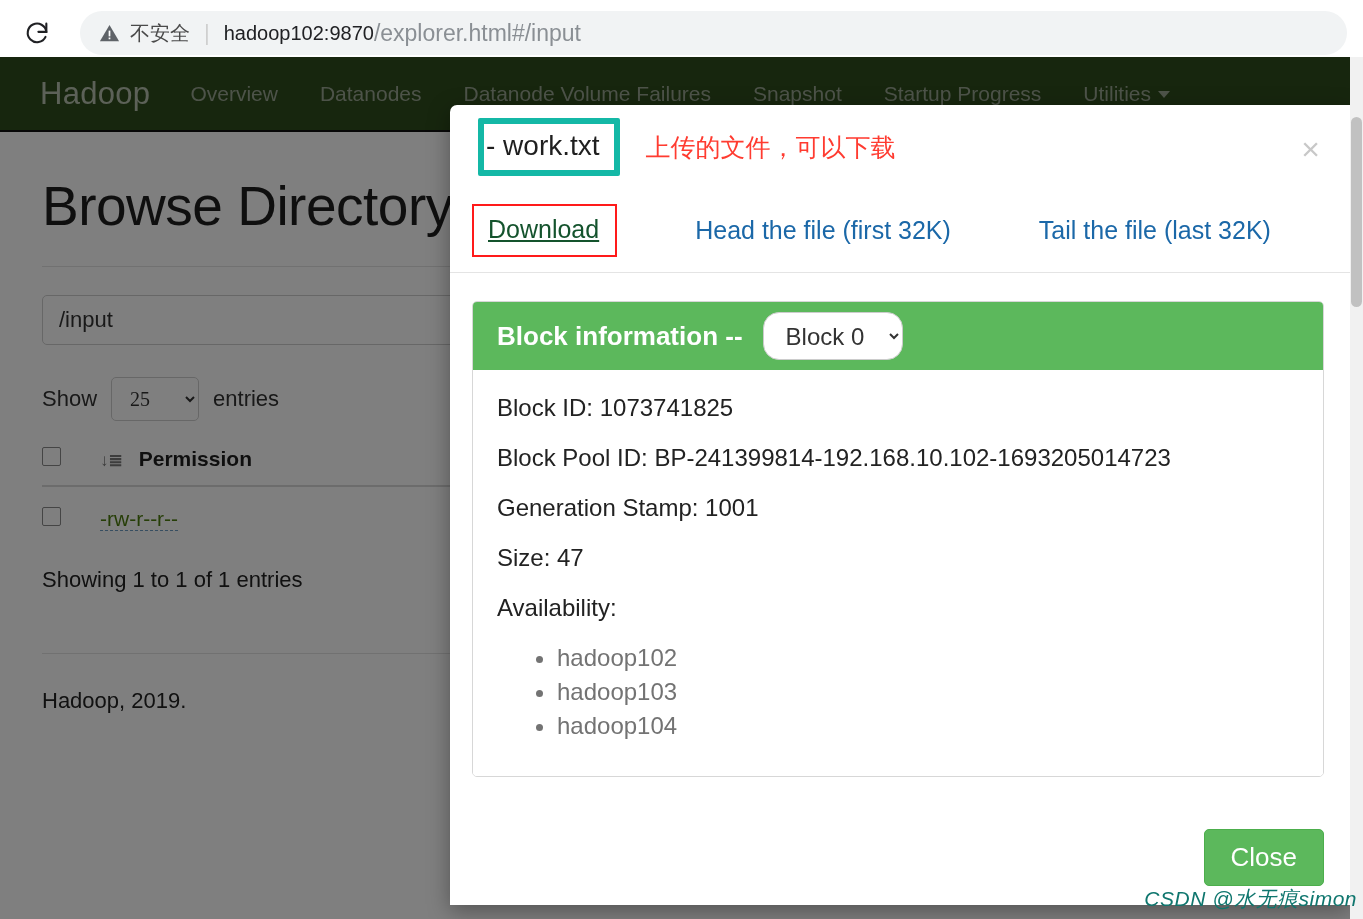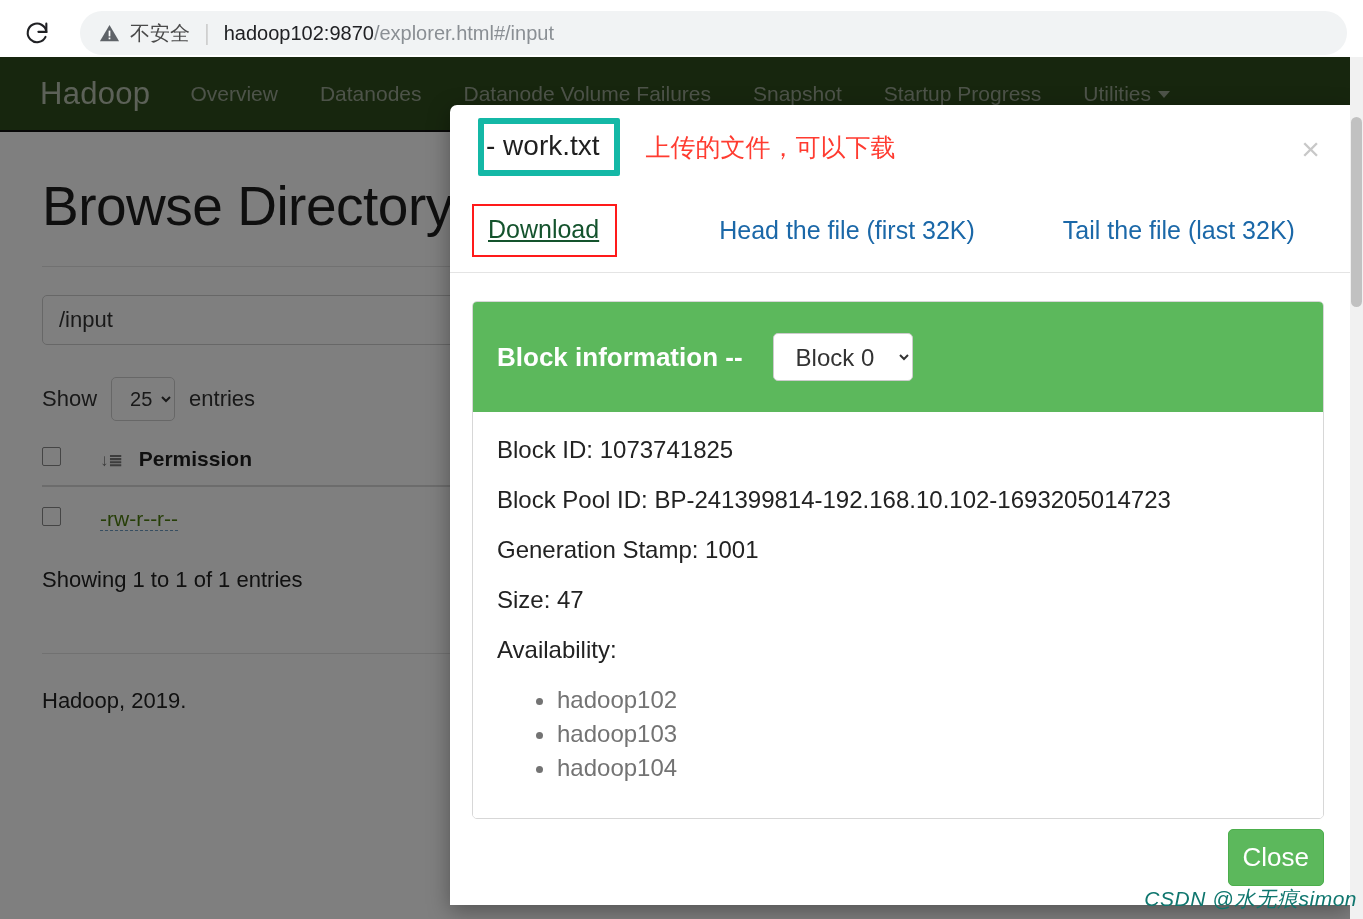--- a/index.html
+++ b/index.html
@@ -42,7 +42,7 @@
     margin: 0 14px; color: #cfcfcf; font-size: 22px; font-weight: 300;
   }
   .url-host { font-size: 20px; color: #202124; }
-  .url-path { font-size: 20px; color: #8a8f94; }
+  .url-path { font-size: 23px; color: #8a8f94; }
 
   
   #page {

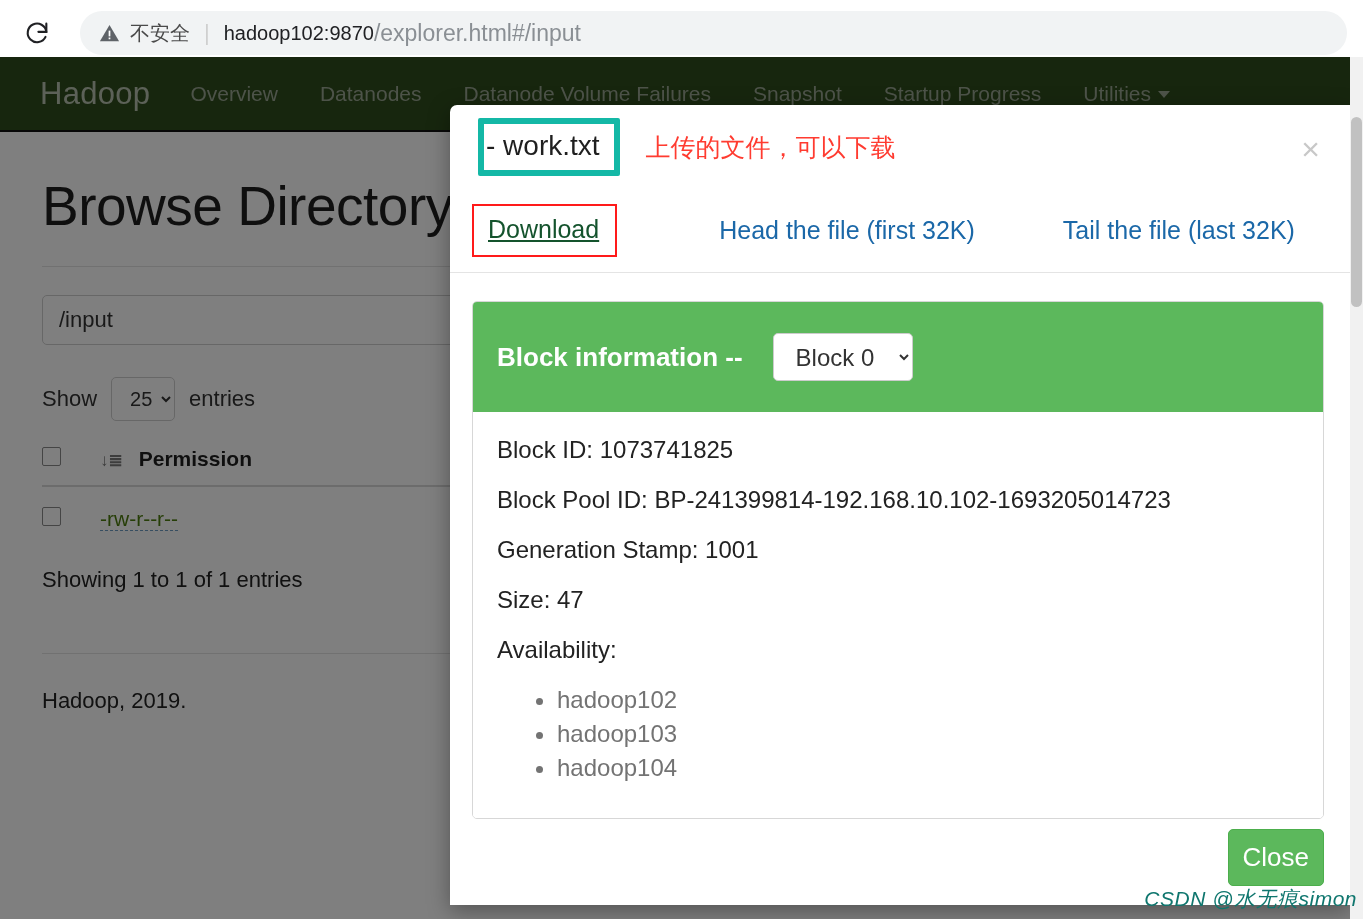--- a/index.html
+++ b/index.html
@@ -165,7 +165,7 @@
   .head-tail-link {
     font-size: 25px; color: #1b68a8; cursor: pointer; white-space: nowrap;
   }
-  #head-link { margin-left: 102px; }
+  #head-link { margin-left: 78px; }
   #tail-link { margin-left: 88px; }
 
   #panel {

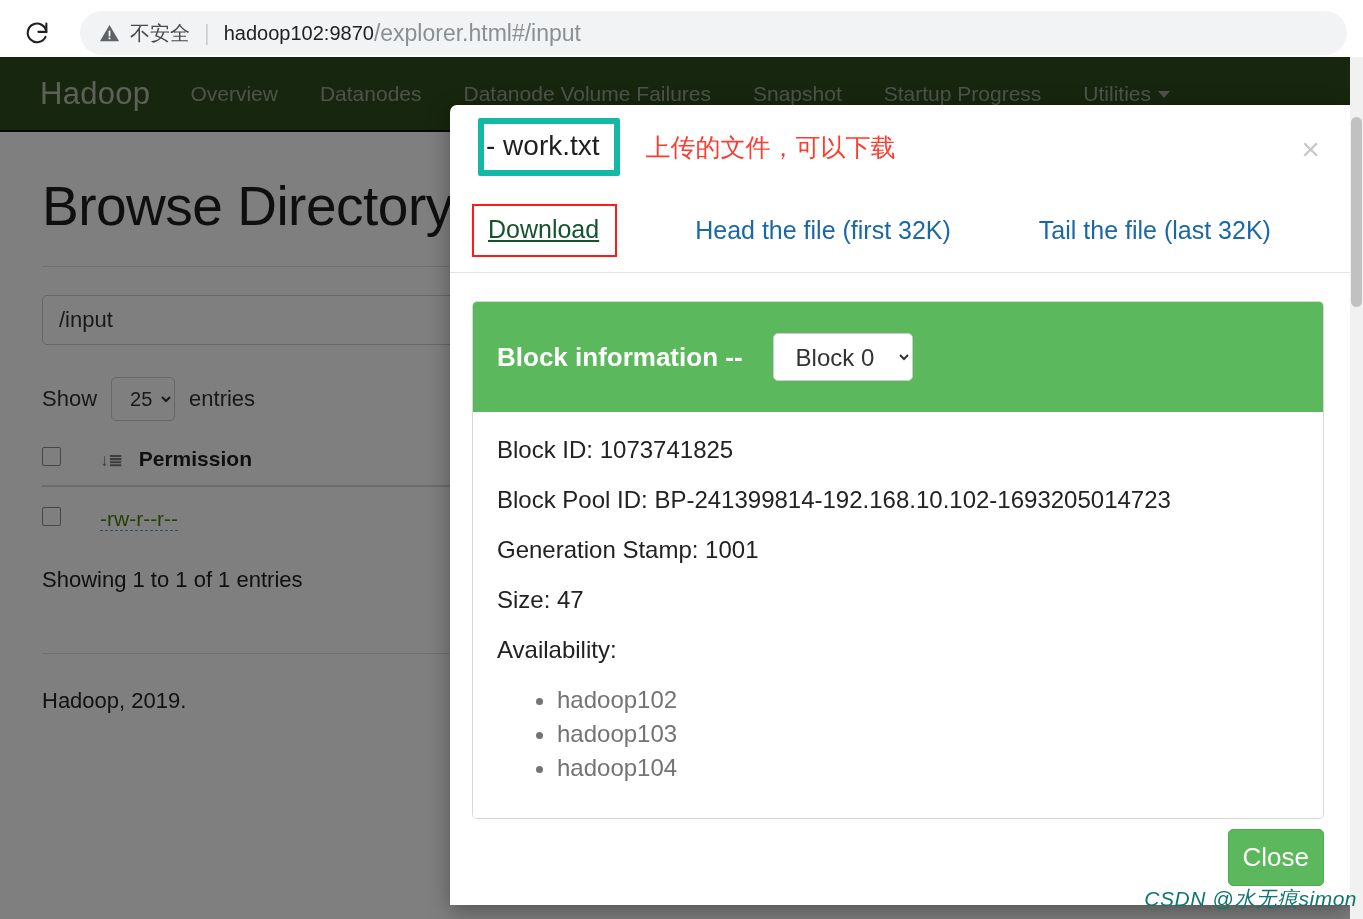--- a/index.html
+++ b/index.html
@@ -174,8 +174,8 @@
     overflow: hidden;
   }
   #panel-head {
-    background: #5cb85c; height: 110px;
-    display: flex; align-items: center; padding-left: 24px; gap: 30px;
+    background: #5cb85c; height: 68px;
+    display: flex; align-items: center; padding-left: 24px; gap: 20px;
   }
   #panel-head-label { color: #fff; font-size: 26px; font-weight: bold; }
   #block-select {

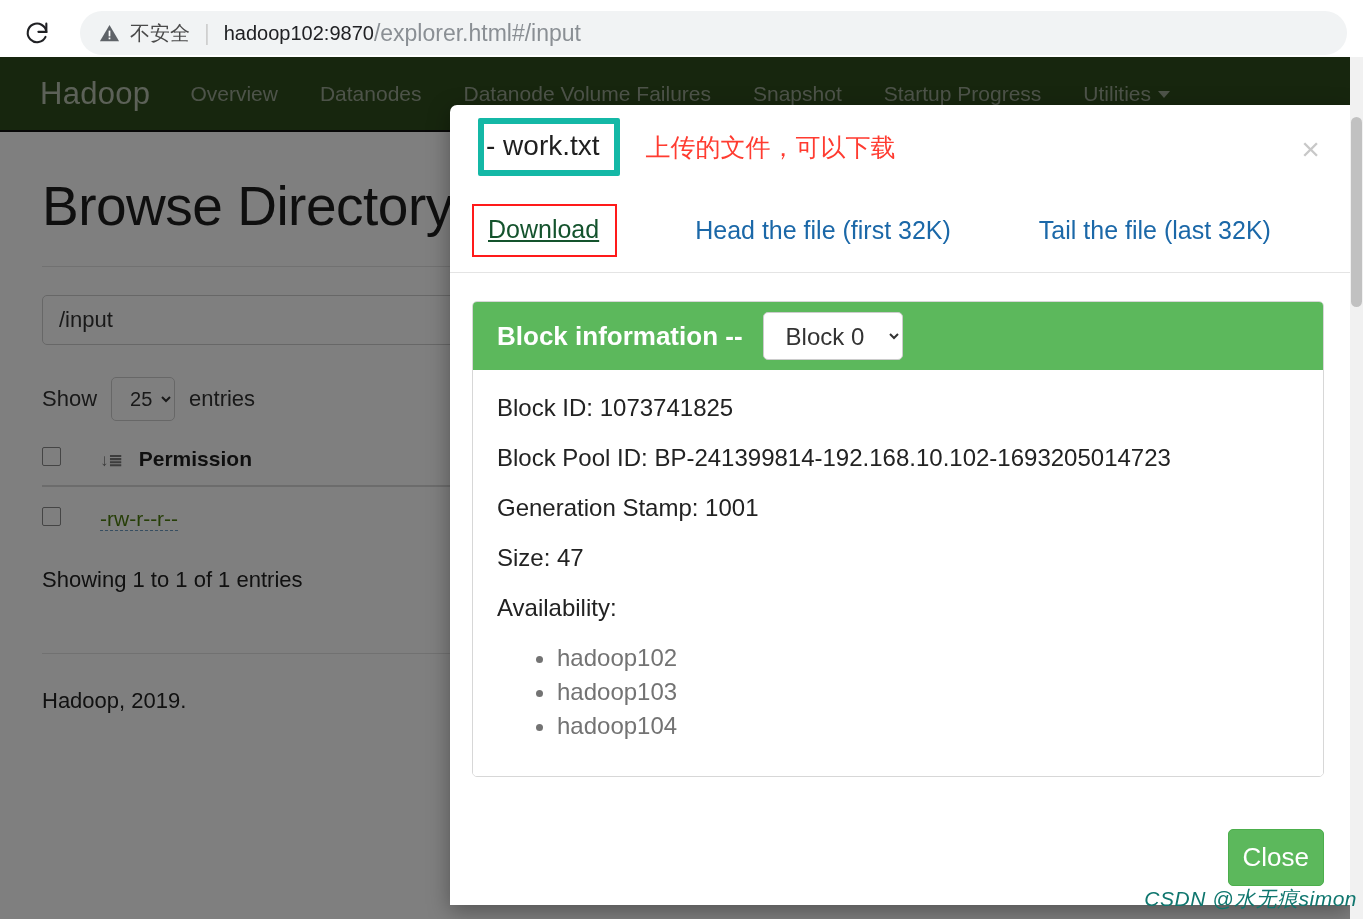--- a/index.html
+++ b/index.html
@@ -180,7 +180,7 @@
   #panel-head-label { color: #fff; font-size: 26px; font-weight: bold; }
   #block-select {
     height: 48px; width: 140px; font-size: 24px;
-    border: 1px solid #ccc; border-radius: 5px; background: #fff;
+    border: 1px solid #ccc; border-radius: 16px; background: #fff;
     padding-left: 18px; color: #333; font-family: inherit;
   }
   #panel-body { padding: 24px 26px 30px 24px; background: #fff; }

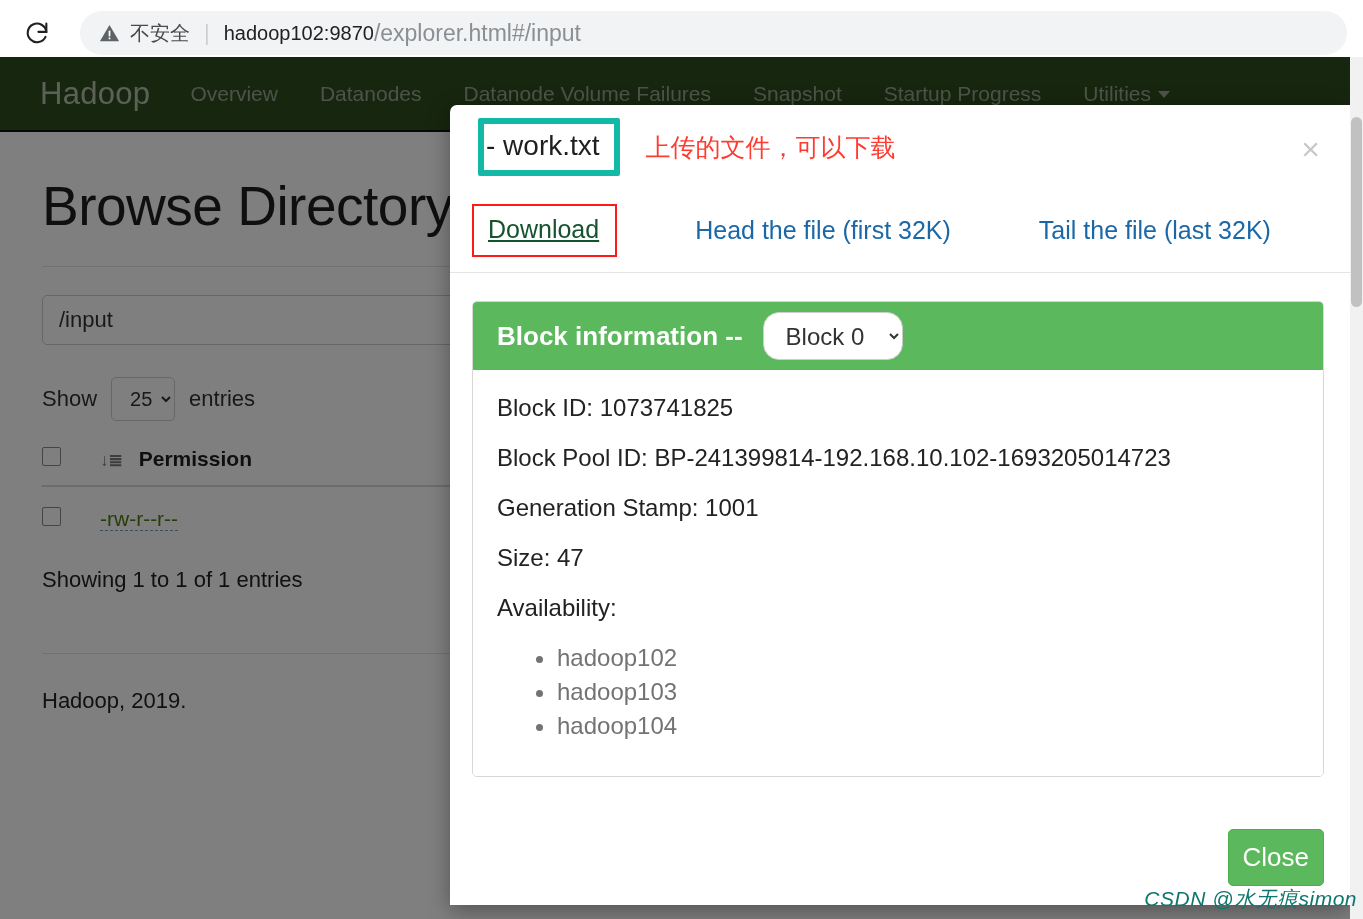--- a/index.html
+++ b/index.html
@@ -90,9 +90,9 @@
     font-size: 22px; color: #333;
   }
   #entries-select {
-    height: 44px; width: 64px; font-size: 20px;
+    height: 44px; width: 88px; font-size: 20px;
     border: 1px solid #cfcfcf; border-radius: 5px;
-    background: #fff; padding-left: 14px; font-family: Liberation Sans, sans-serif; color:#333;
+    background: #fff; padding-left: 14px; font-family: Liberation Serif, serif; color:#333;
   }
 
   #file-table { width: 100%; border-collapse: collapse; margin-top: 26px; }

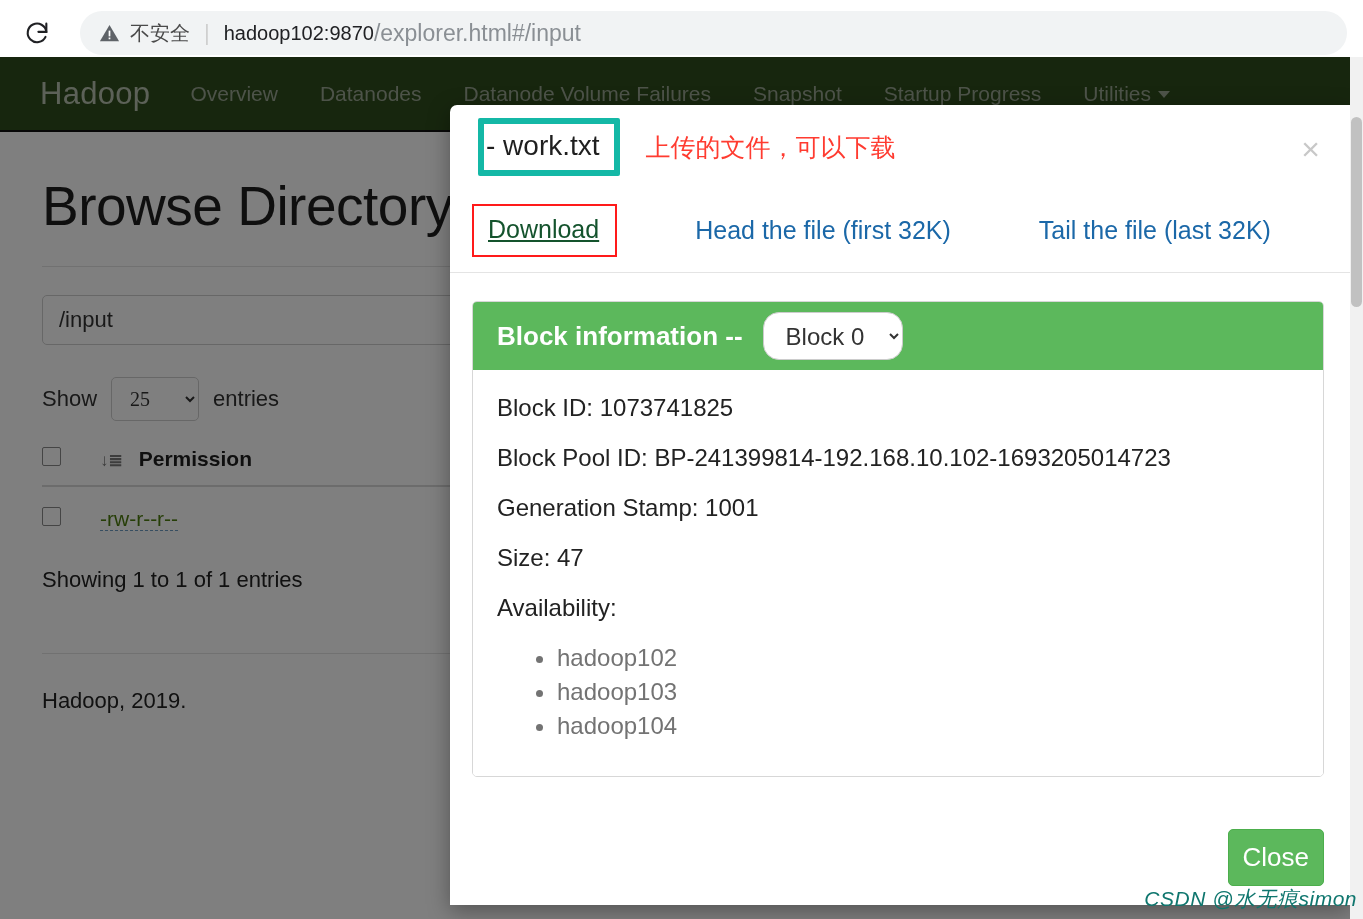--- a/index.html
+++ b/index.html
@@ -196,7 +196,7 @@
   }
   #close-button {
     background: #5cb85c; border: 1px solid #4cae4c; border-radius: 5px;
-    color: #fff; font-size: 26px; padding: 12px 14px;
+    color: #fff; font-size: 26px; padding: 12px 26px;
     cursor: pointer; font-family: inherit;
   }
   #watermark {

